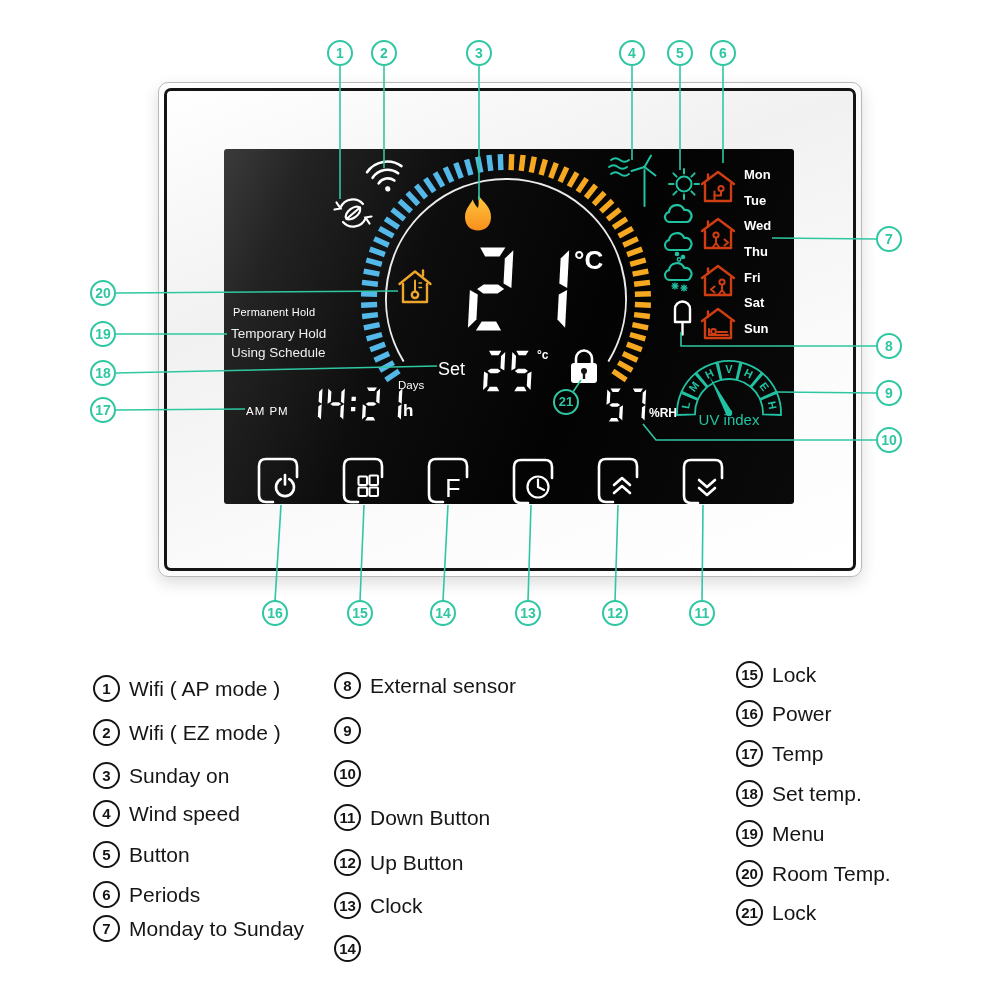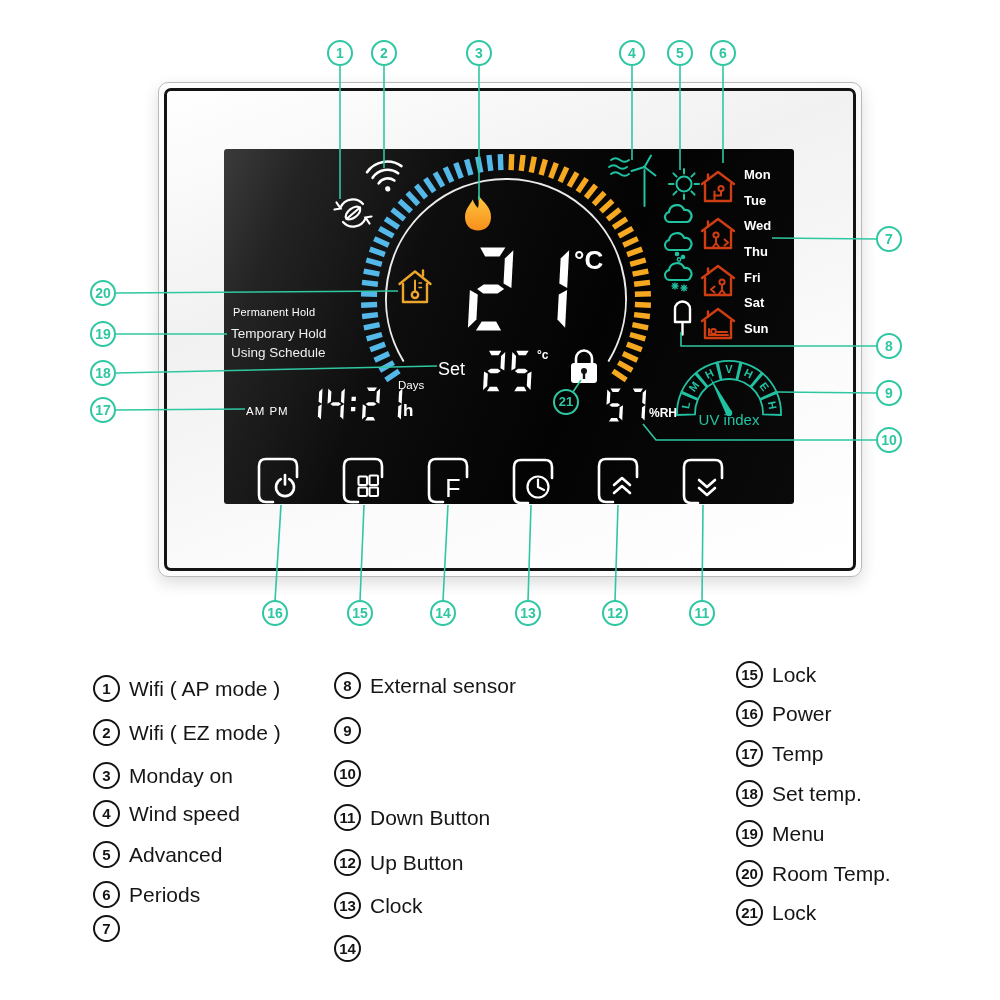--- a/index.html
+++ b/index.html
@@ -488,7 +488,7 @@
       </div>
     <div class="lrow" style="left:93px;top:762px;">
         <span class="lnum">3</span>
-        <span class="llabel">Monday on</span>
+        <span class="llabel">Sunday on</span>
       </div>
     <div class="lrow" style="left:93px;top:800px;">
         <span class="lnum">4</span>

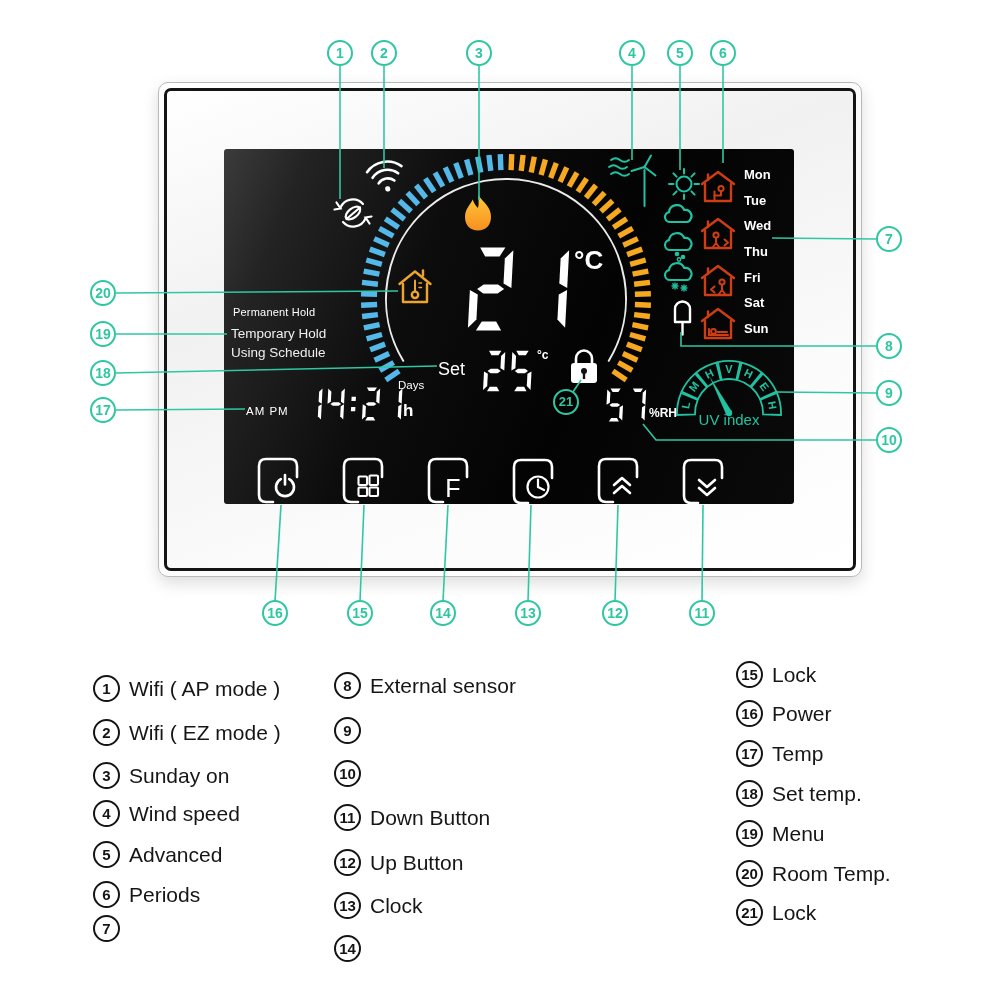--- a/index.html
+++ b/index.html
@@ -496,7 +496,7 @@
       </div>
     <div class="lrow" style="left:93px;top:841px;">
         <span class="lnum">5</span>
-        <span class="llabel">Advanced</span>
+        <span class="llabel">Button</span>
       </div>
     <div class="lrow" style="left:93px;top:881px;">
         <span class="lnum">6</span>

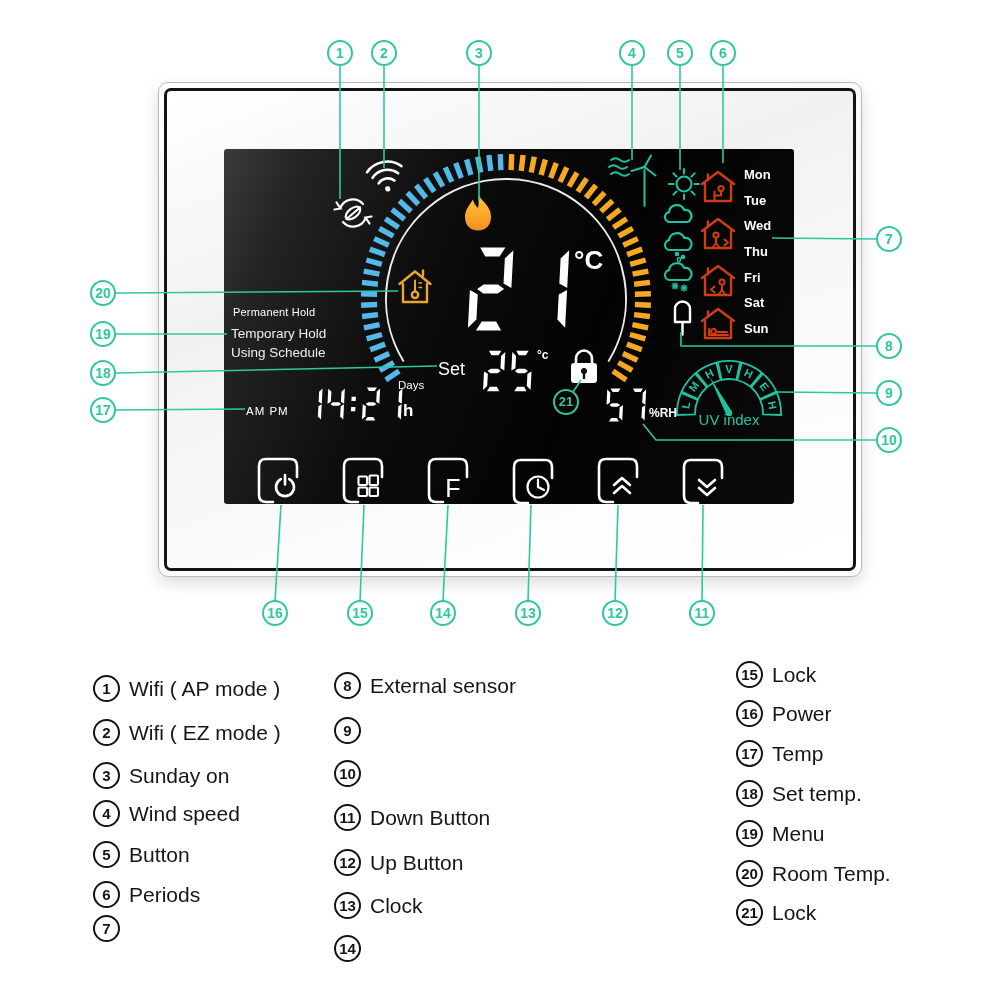--- a/index.html
+++ b/index.html
@@ -504,6 +504,7 @@
       </div>
     <div class="lrow" style="left:93px;top:915px;">
         <span class="lnum">7</span>
+        <span class="llabel">Monday to Sunday</span>
       </div>
 
     <div class="lrow" style="left:334px;top:672px;">

